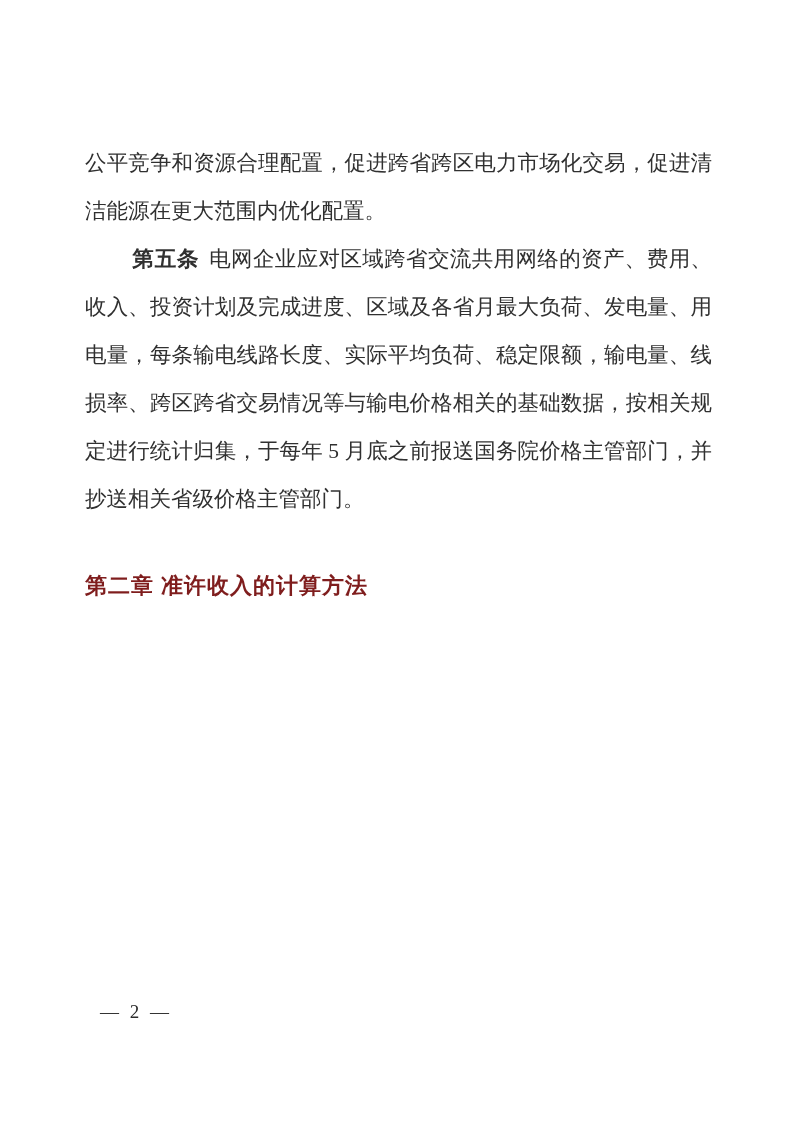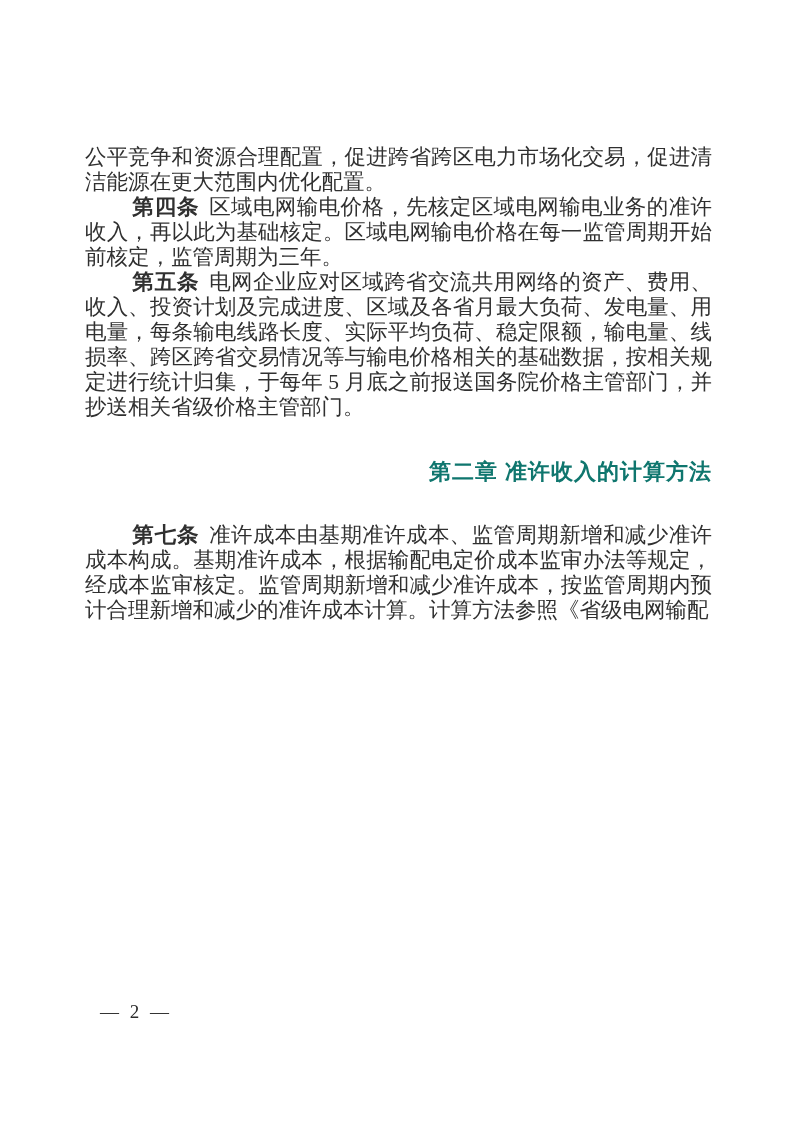--- a/index.html
+++ b/index.html
@@ -18,10 +18,10 @@
   .content {
     position: absolute;
     left: 85px;
-    top: 145px;
+    top: 139px;
     width: 627px;
     font-size: 21.5px;
-    line-height: 25px;
+    line-height: 48px;
     color: #303030;
     text-align: justify;
     text-justify: inter-character;

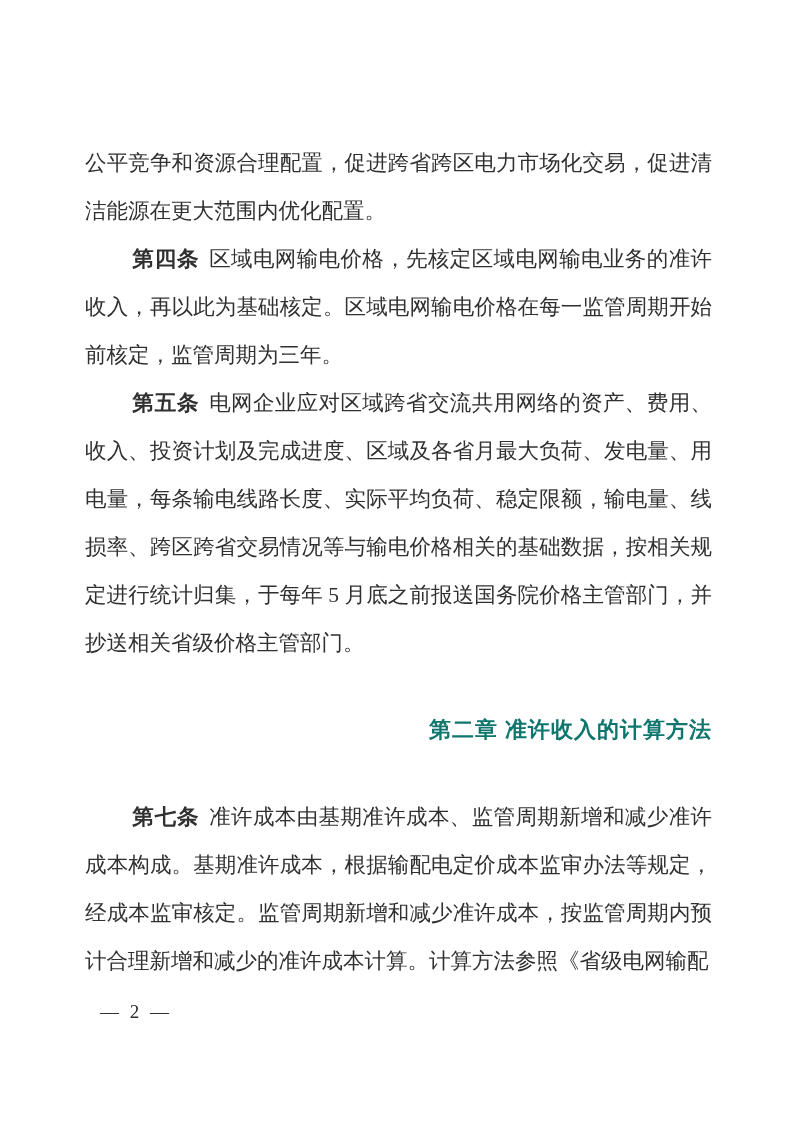--- a/index.html
+++ b/index.html
@@ -73,7 +73,6 @@
     <p class="no-indent"><span>公平竞争和资源合理配置，促进跨省跨区电力市场化交易，促进清洁能源在更大范围内优化配置。</span></p>
 
 
-    <p class="para"><span class="article-label">第四条</span><span>区域电网输电价格，先核定区域电网输电业务的准许收入，再以此为基础核定。区域电网输电价格在每一监管周期开始前核定，监管周期为三年。</span></p>
 
     <p class="para"><span class="article-label">第五条</span><span>电网企业应对区域跨省交流共用网络的资产、费用、收入、投资计划及完成进度、区域及各省月最大负荷、发电量、用电量，每条输电线路长度、实际平均负荷、稳定限额，输电量、线损率、跨区跨省交易情况等与输电价格相关的基础数据，按相关规定进行统计归集，于每年 5 月底之前报送国务院价格主管部门，并抄送相关省级价格主管部门。</span></p>
 

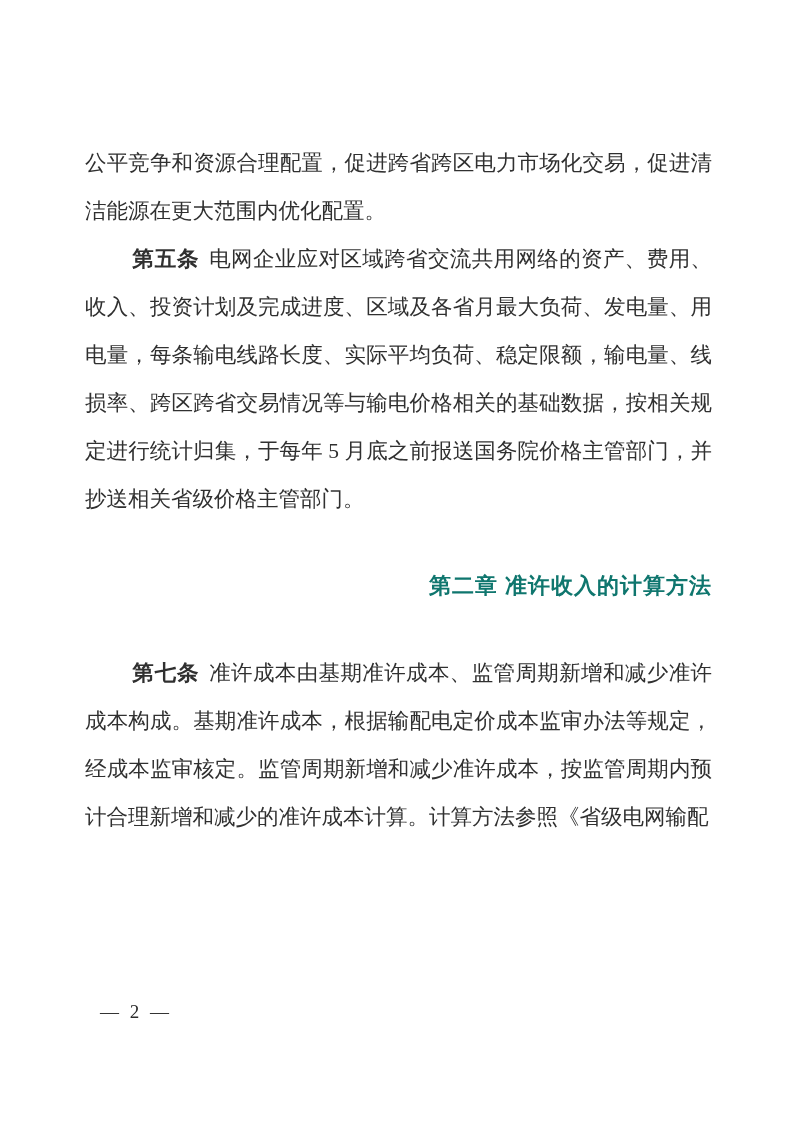--- a/index.html
+++ b/index.html
@@ -43,7 +43,7 @@
     letter-spacing: 0.5px;
   }
   .chapter-heading {
-    text-align: right;
+    text-align: left;
     text-indent: 0;
     font-weight: bold;
     font-family: "Liberation Sans", "DejaVu Sans", sans-serif;
@@ -51,7 +51,7 @@
     letter-spacing: 1px;
     margin-top: 39px !important;
     margin-bottom: 39px !important;
-    color: #0f766e;
+    color: #7f1d1d;
   }
   .footer {
     position: absolute;

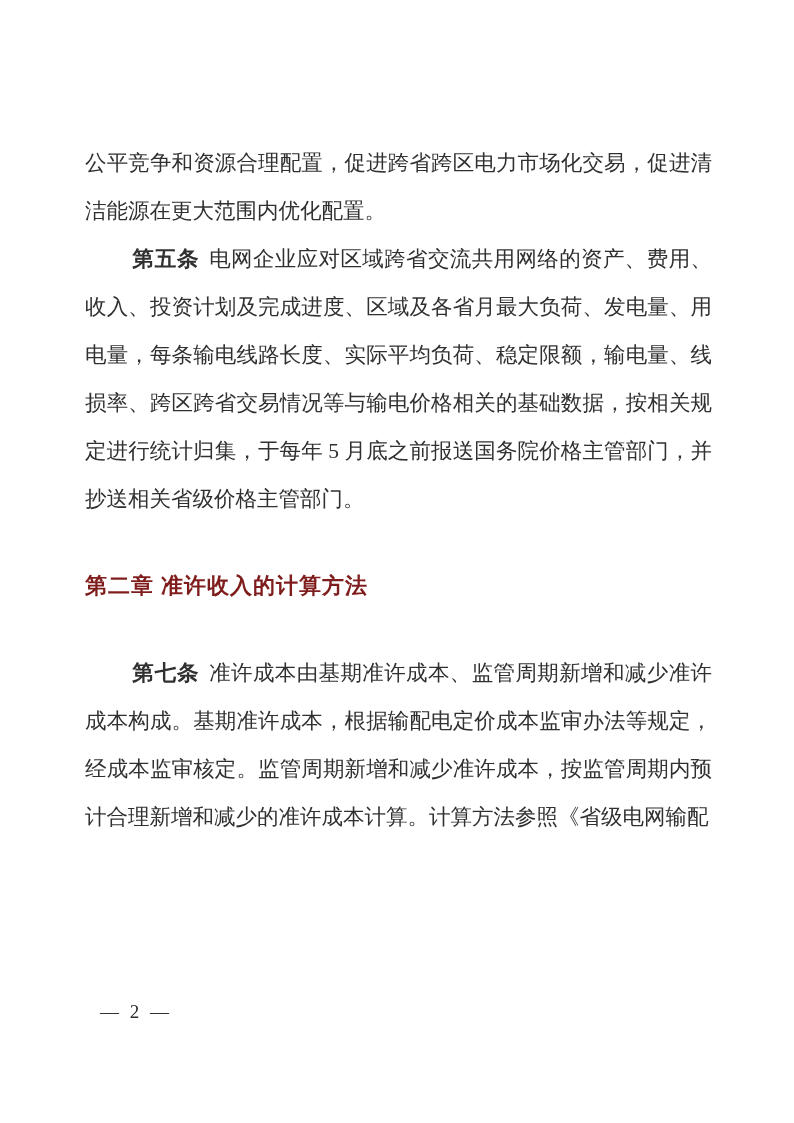--- a/index.html
+++ b/index.html
@@ -79,7 +79,6 @@
     <p class="chapter-heading">第二章  准许收入的计算方法</p>
 
 
-    <p class="para"><span class="article-label">第七条</span><span>准许成本由基期准许成本、监管周期新增和减少准许成本构成。基期准许成本，根据输配电定价成本监审办法等规定，经成本监审核定。监管周期新增和减少准许成本，按监管周期内预计合理新增和减少的准许成本计算。计算方法参照《省级电网输配</span></p>
 
   </div>
 

